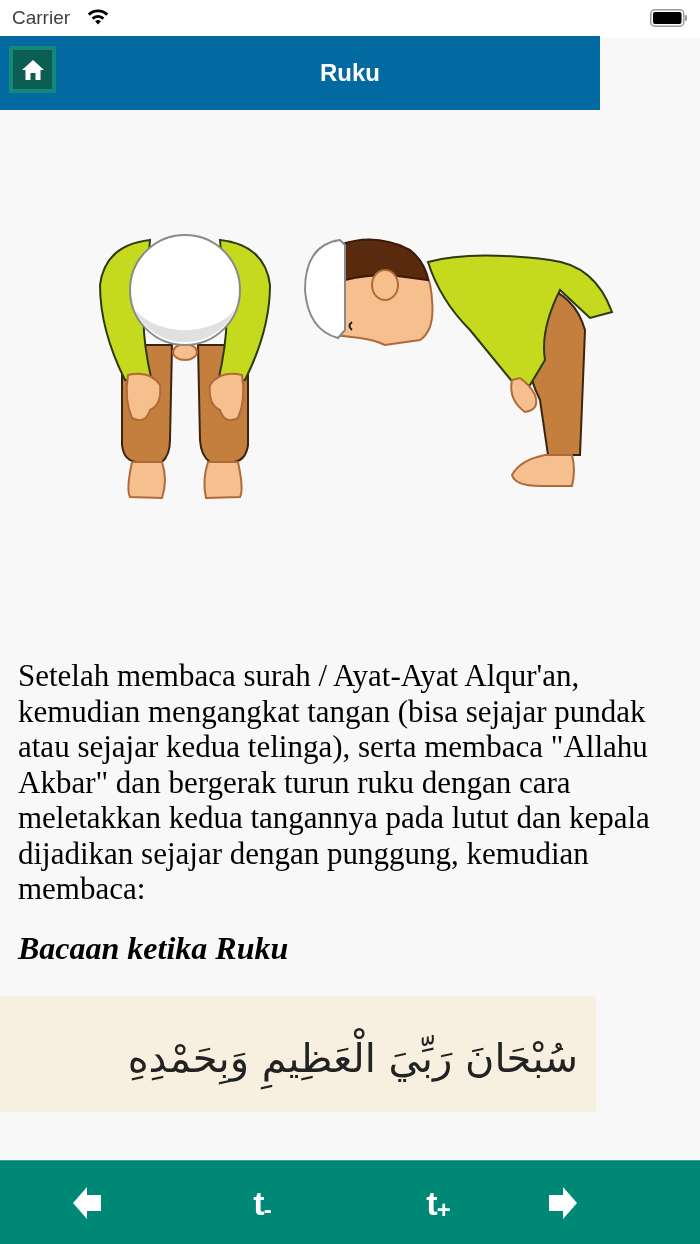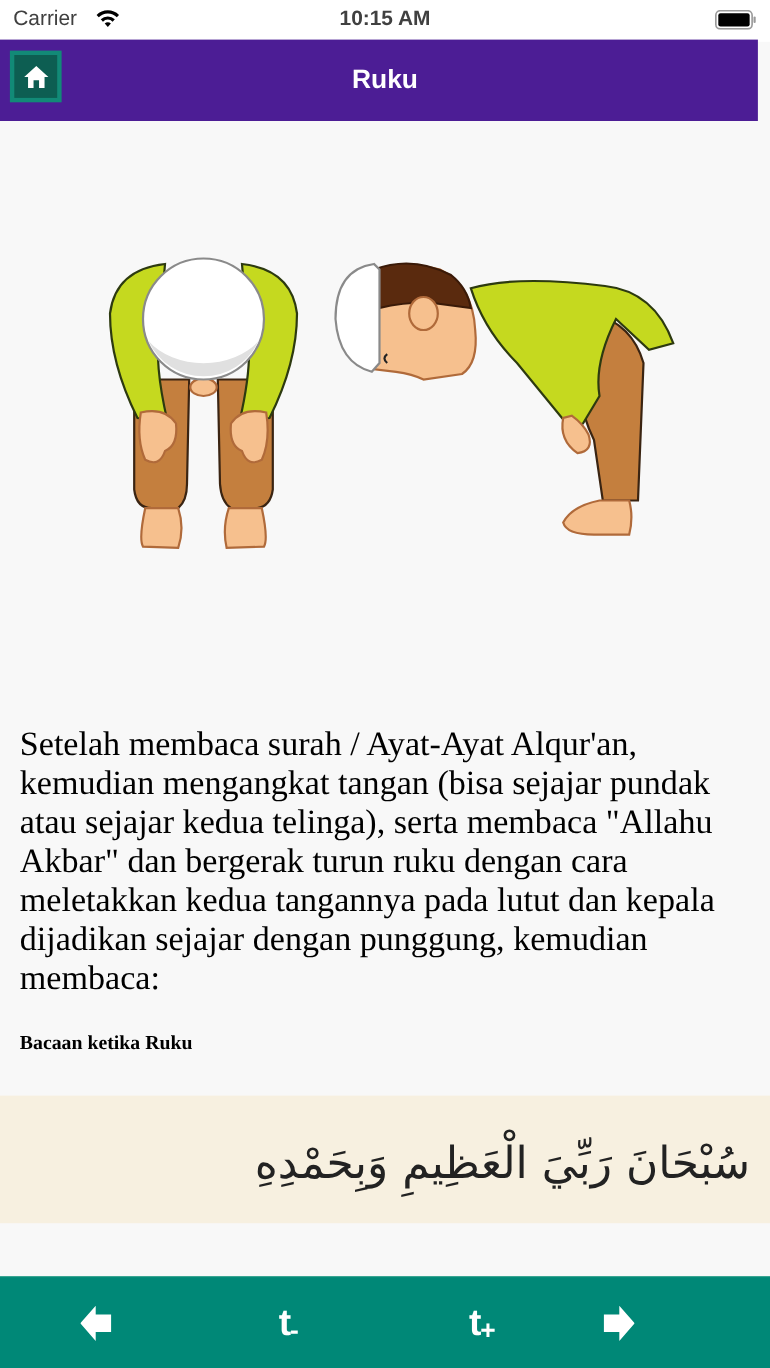--- a/index.html
+++ b/index.html
@@ -93,7 +93,6 @@
     <path d="M5.6 9.6 A9 9 0 0 1 18.4 9.6 L16.4 11.7 A6 6 0 0 0 7.6 11.7 Z" fill="#000"></path>
     <path d="M1.8 5.6 A14.5 14.5 0 0 1 22.2 5.6 L20.2 7.7 A11.5 11.5 0 0 0 3.8 7.7 Z" fill="#000"></path>
   </svg>
-  <span class="status-time">10:15 AM</span>
   <svg class="status-battery" viewBox="0 0 38 18">
     <rect x="0.75" y="0.75" width="33" height="16.5" rx="4" fill="none" stroke="#9a9a9a" stroke-width="1.5"></rect>
     <rect x="3" y="3" width="28.5" height="12" rx="2" fill="#000"></rect>

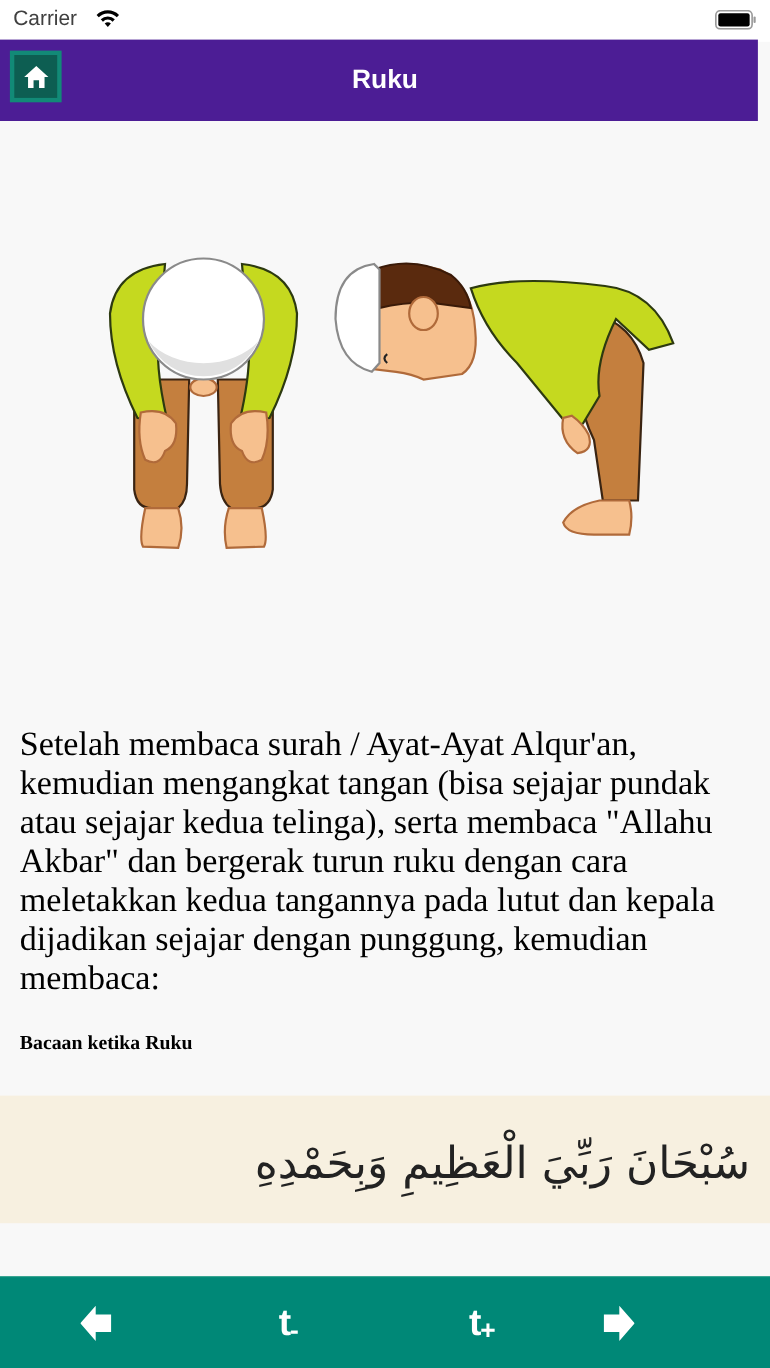--- a/index.html
+++ b/index.html
@@ -23,8 +23,8 @@
 
   
   .nav-bar {
-    position: absolute; left: 0; top: 36px; width: 689px; height: 74px;
-    background: #4c1d95;
+    position: absolute; left: 0; top: 36px; width: 600px; height: 74px;
+    background: #0369a1;
     text-decoration: underline;
   }
   .home-button {

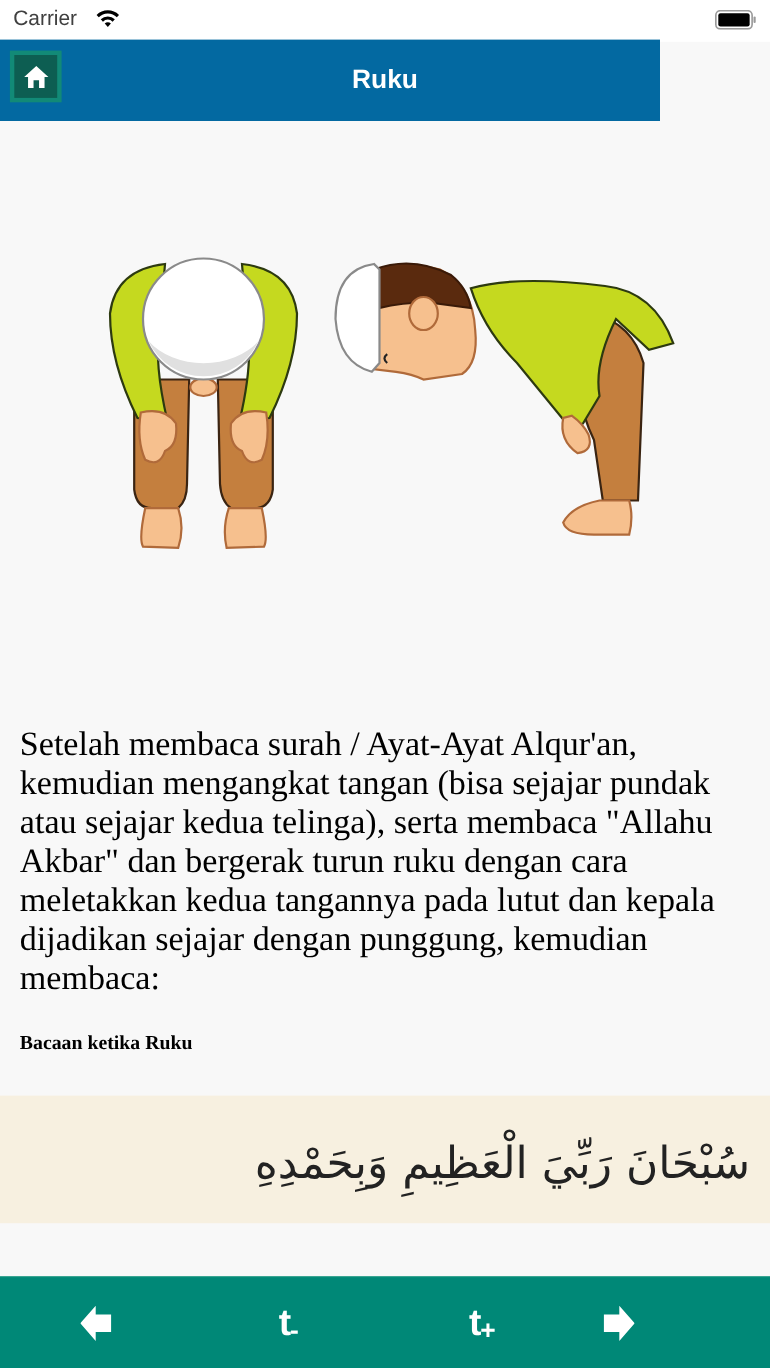--- a/index.html
+++ b/index.html
@@ -51,7 +51,7 @@
   .content { position: absolute; left: 18px; top: 638px; width: 664px; color: #000; }
   .heading { font-size: 26px; font-weight: bold; line-height: 42px; margin: 0; }
   .paragraph { font-size: 31px; line-height: 35.5px; margin: 20px 0 0 0; }
-  .heading2 { font-size: 18px; font-weight: bold; line-height: 42px; margin: 20px 0 0 0; }
+  .heading2 { font-size: 32px; font-weight: bold; line-height: 42px; margin: 20px 0 0 0; font-style: italic; }
 
   
   .arabic-panel {

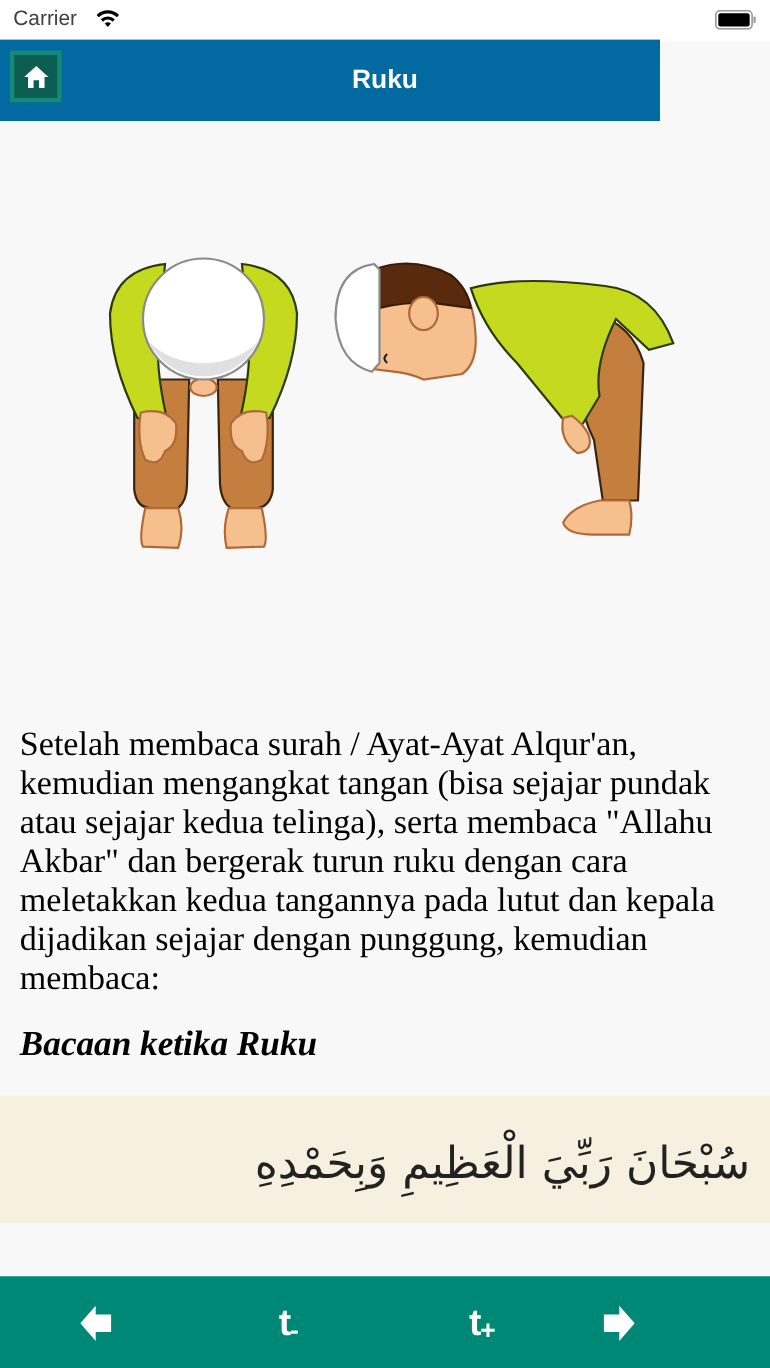--- a/index.html
+++ b/index.html
@@ -55,7 +55,7 @@
 
   
   .arabic-panel {
-    position: absolute; left: 0; top: 996px; width: 700px; height: 116px;
+    position: absolute; left: 0; top: 996px; width: 596px; height: 116px;
     background: #f7f0e0; overflow: hidden;
   }
   .arabic-text {

